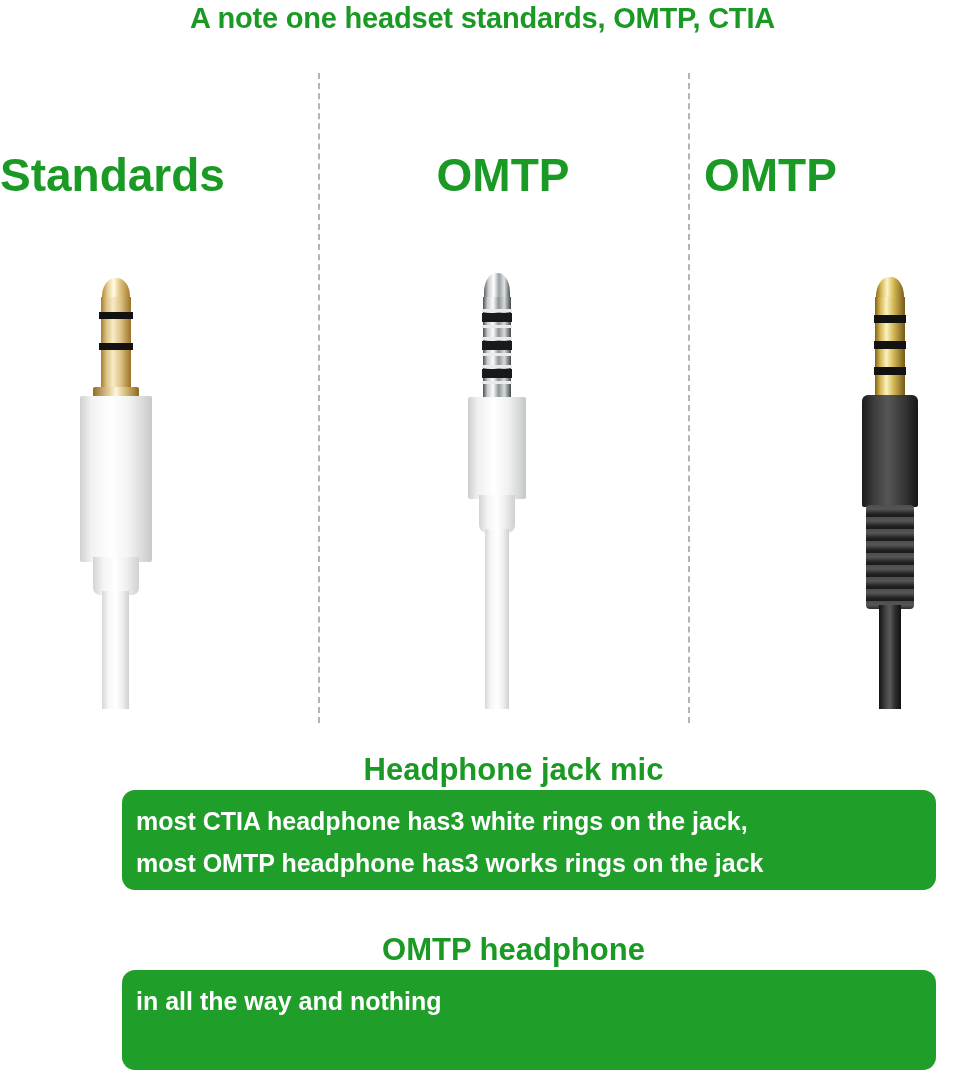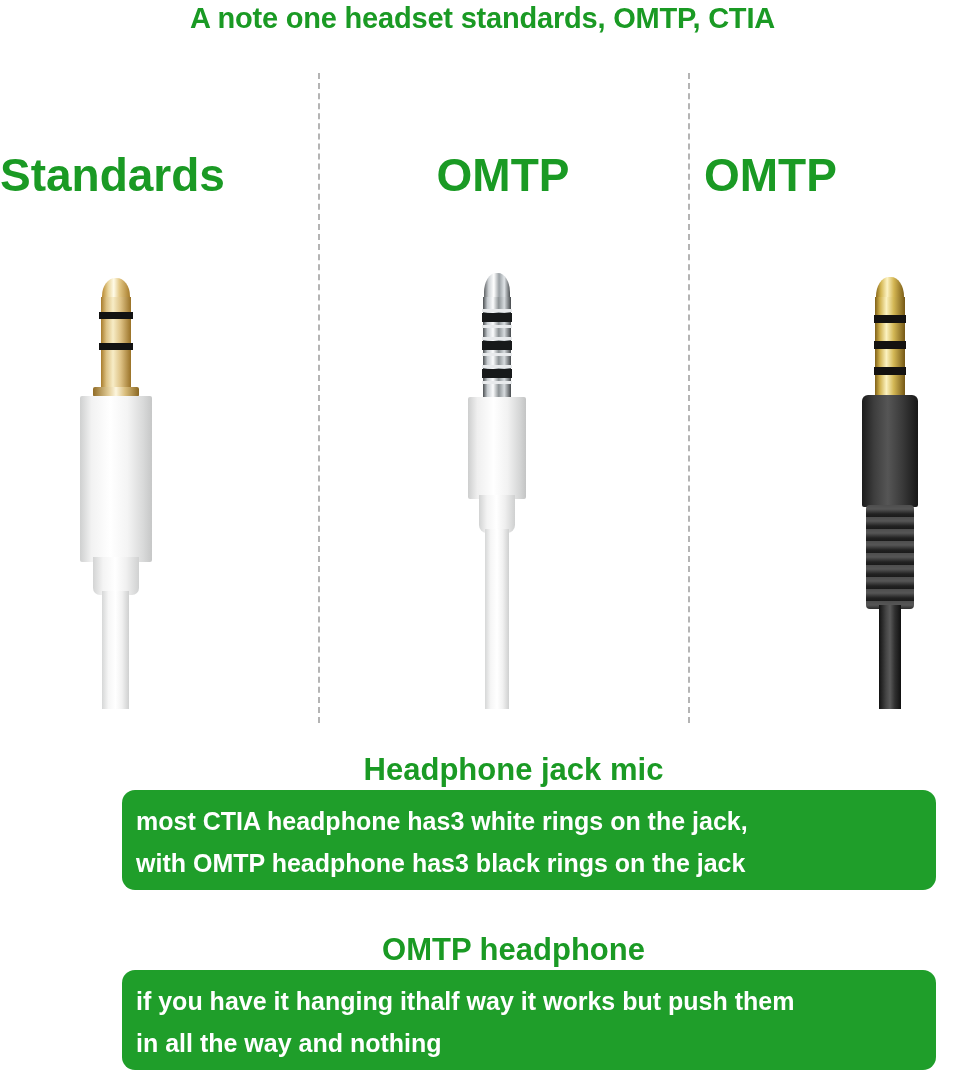--- a/index.html
+++ b/index.html
@@ -308,7 +308,7 @@
   <div class="note-head" id="note1-head">Headphone jack mic</div>
   <div class="note-box" id="note1-box">
     <div class="line">most CTIA headphone has3 white rings on the jack,</div>
-    <div class="line">with OMTP headphone has3 black rings on the jack</div>
+    <div class="line">most OMTP headphone has3 works rings on the jack</div>
   </div>
 
   <div class="note-head" id="note2-head">OMTP headphone</div>

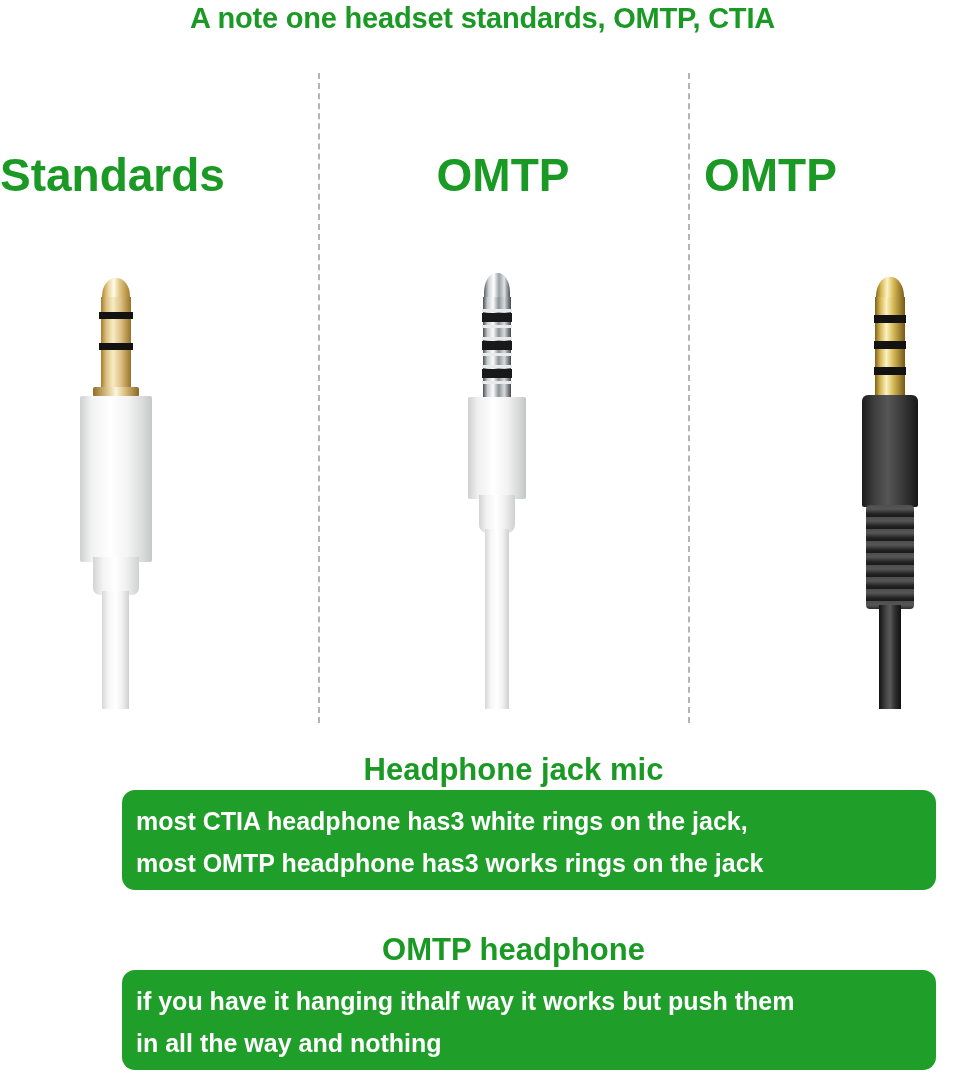--- a/index.html
+++ b/index.html
@@ -313,7 +313,6 @@
 
   <div class="note-head" id="note2-head">OMTP headphone</div>
   <div class="note-box" id="note2-box">
-    <div class="line">if you have it hanging ithalf way it works but push them</div>
     <div class="line">in all the way and nothing</div>
   </div>
 

